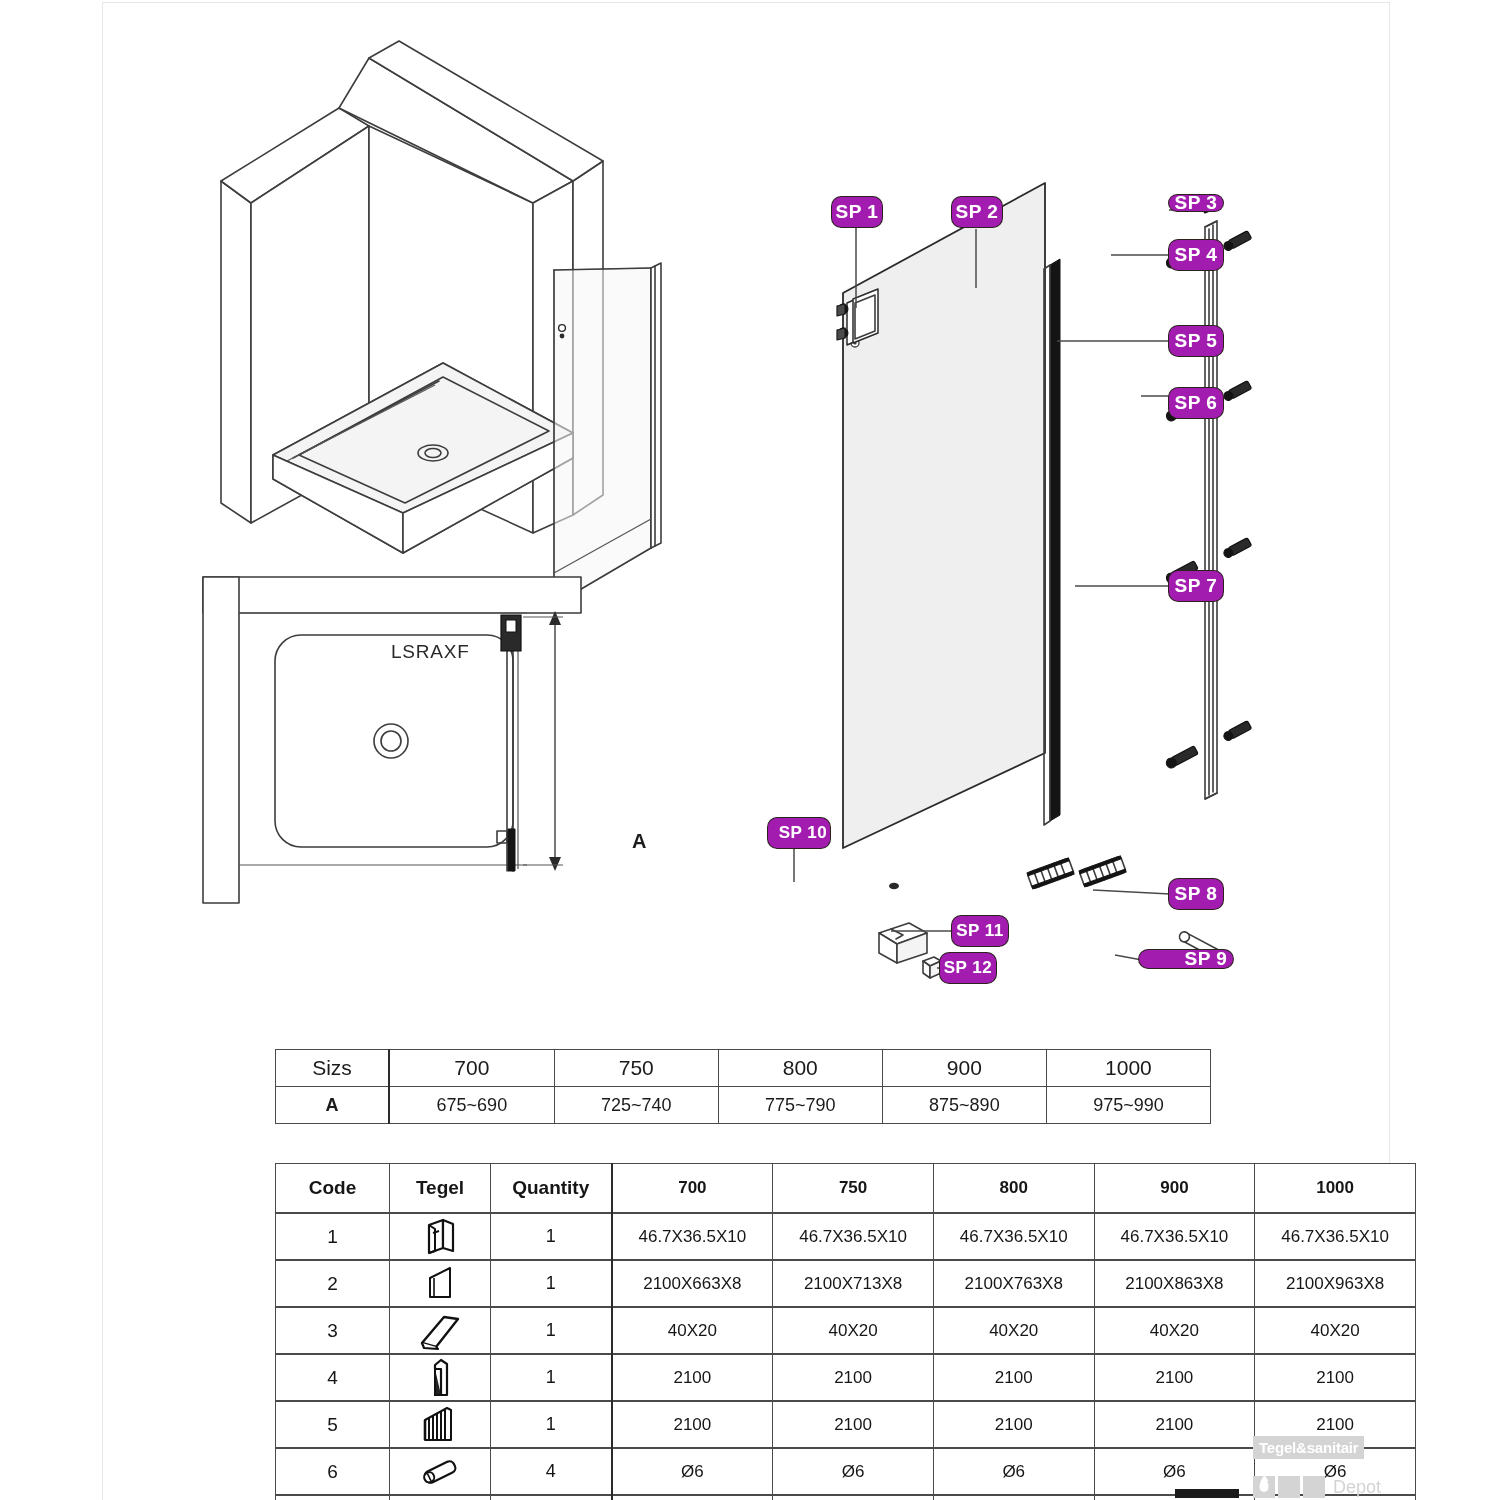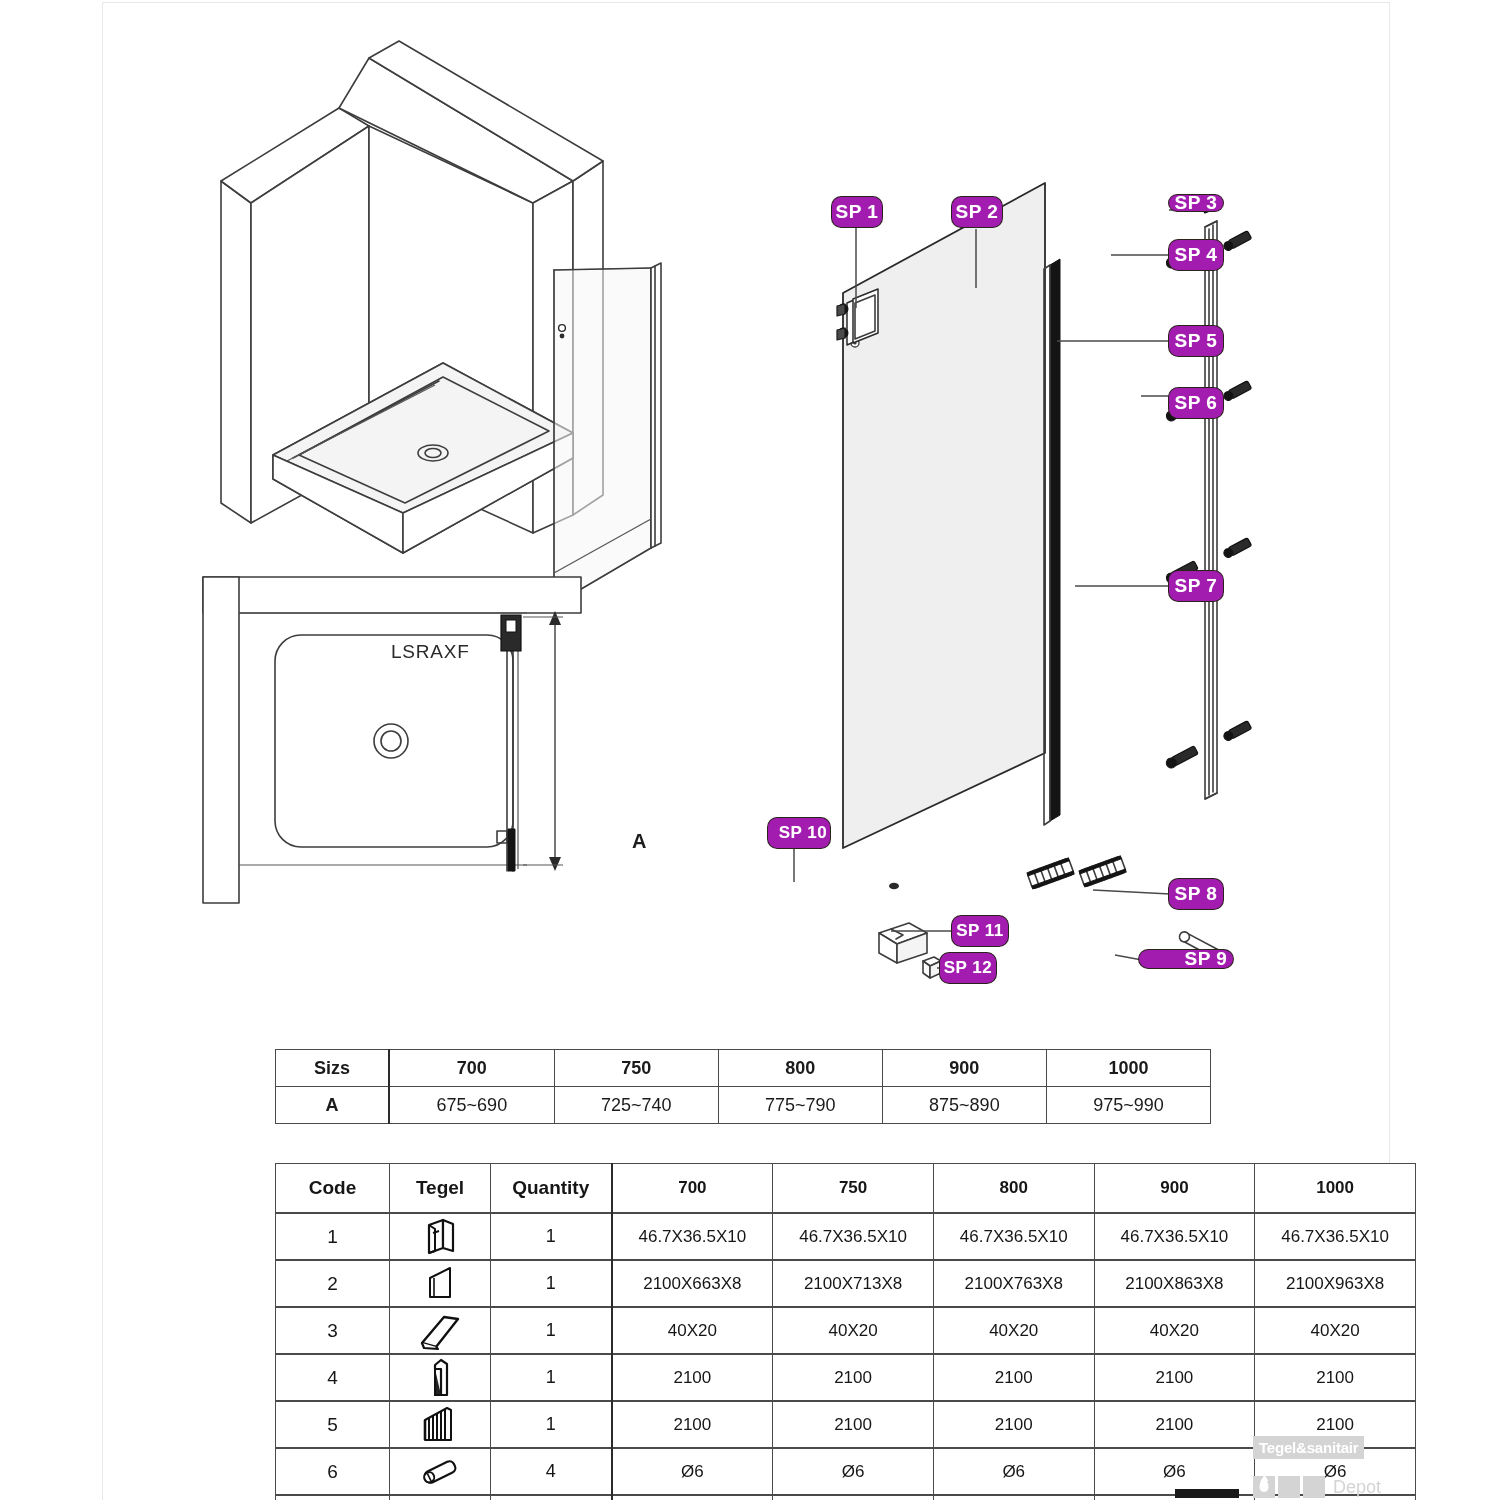--- a/index.html
+++ b/index.html
@@ -51,7 +51,7 @@
   }
   
   #size-table{left:172px;top:1046px;width:936px;}
-  #size-table td{height:36px;font-size:18px;font-weight:bold;}
+  #size-table td{height:36px;font-size:21px;font-weight:normal;}
   #size-table .lbl{width:112px;}
   #size-table tr.vals td{font-weight:normal;font-size:18px;}
   #size-table tr.vals td.lbl{font-weight:bold;}

